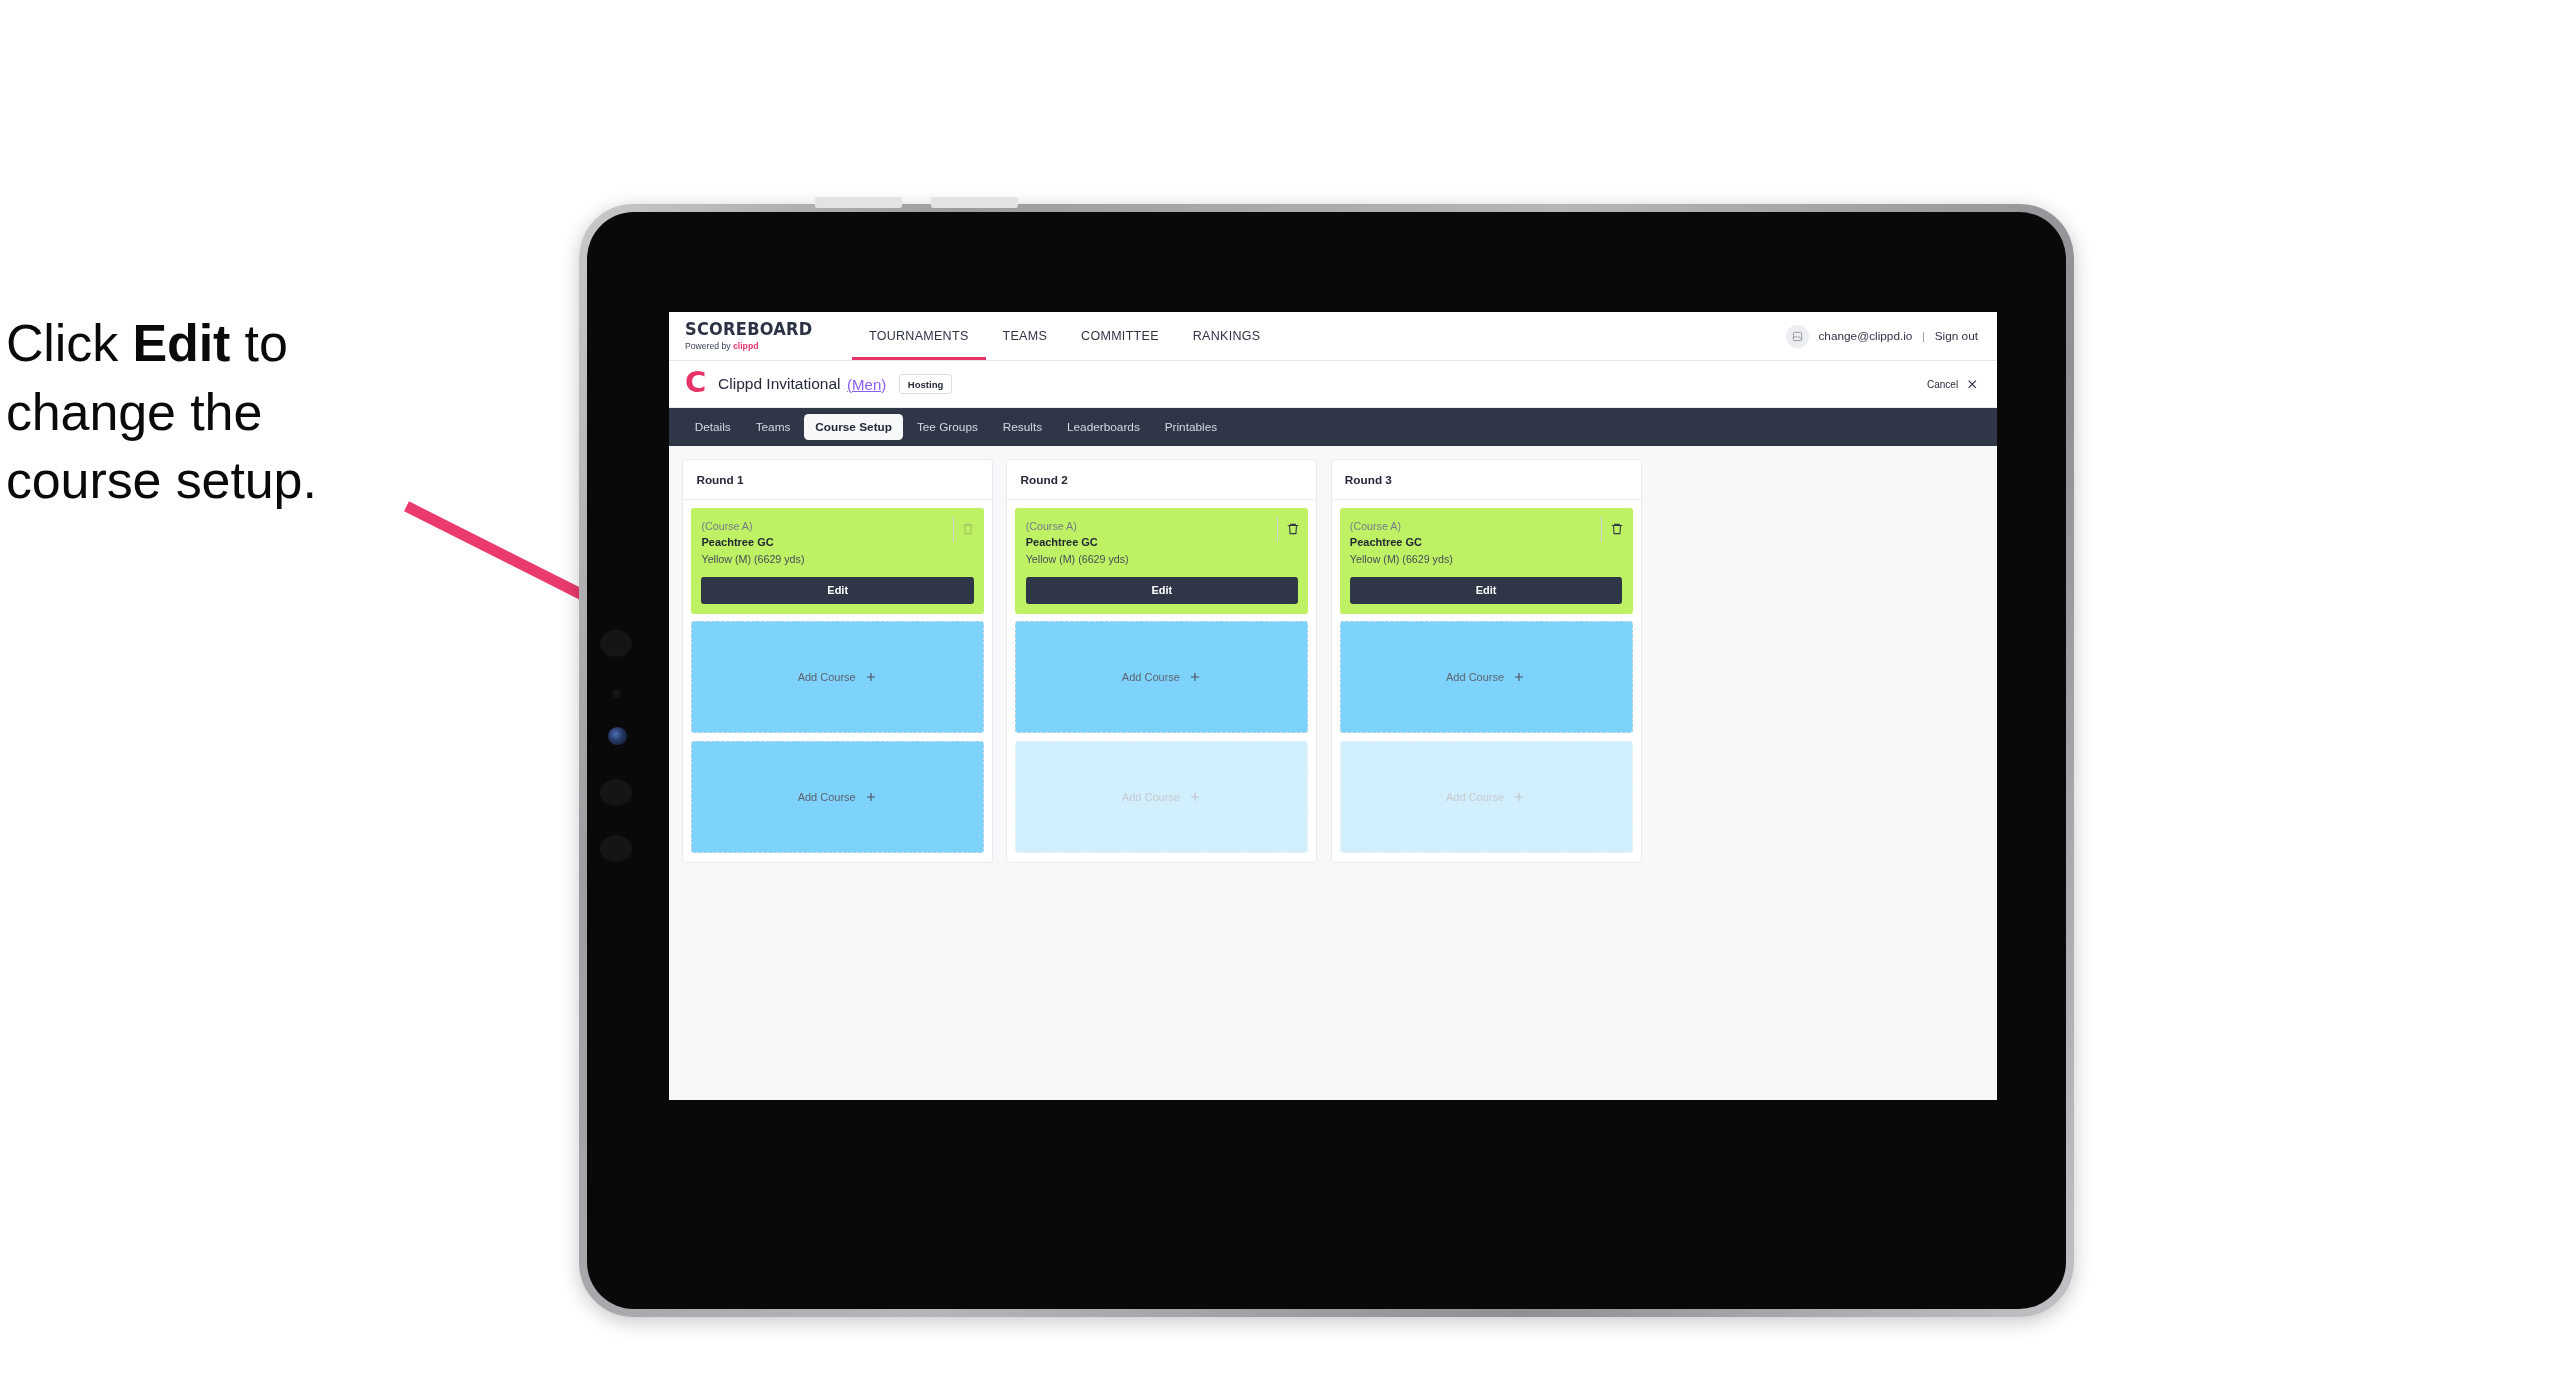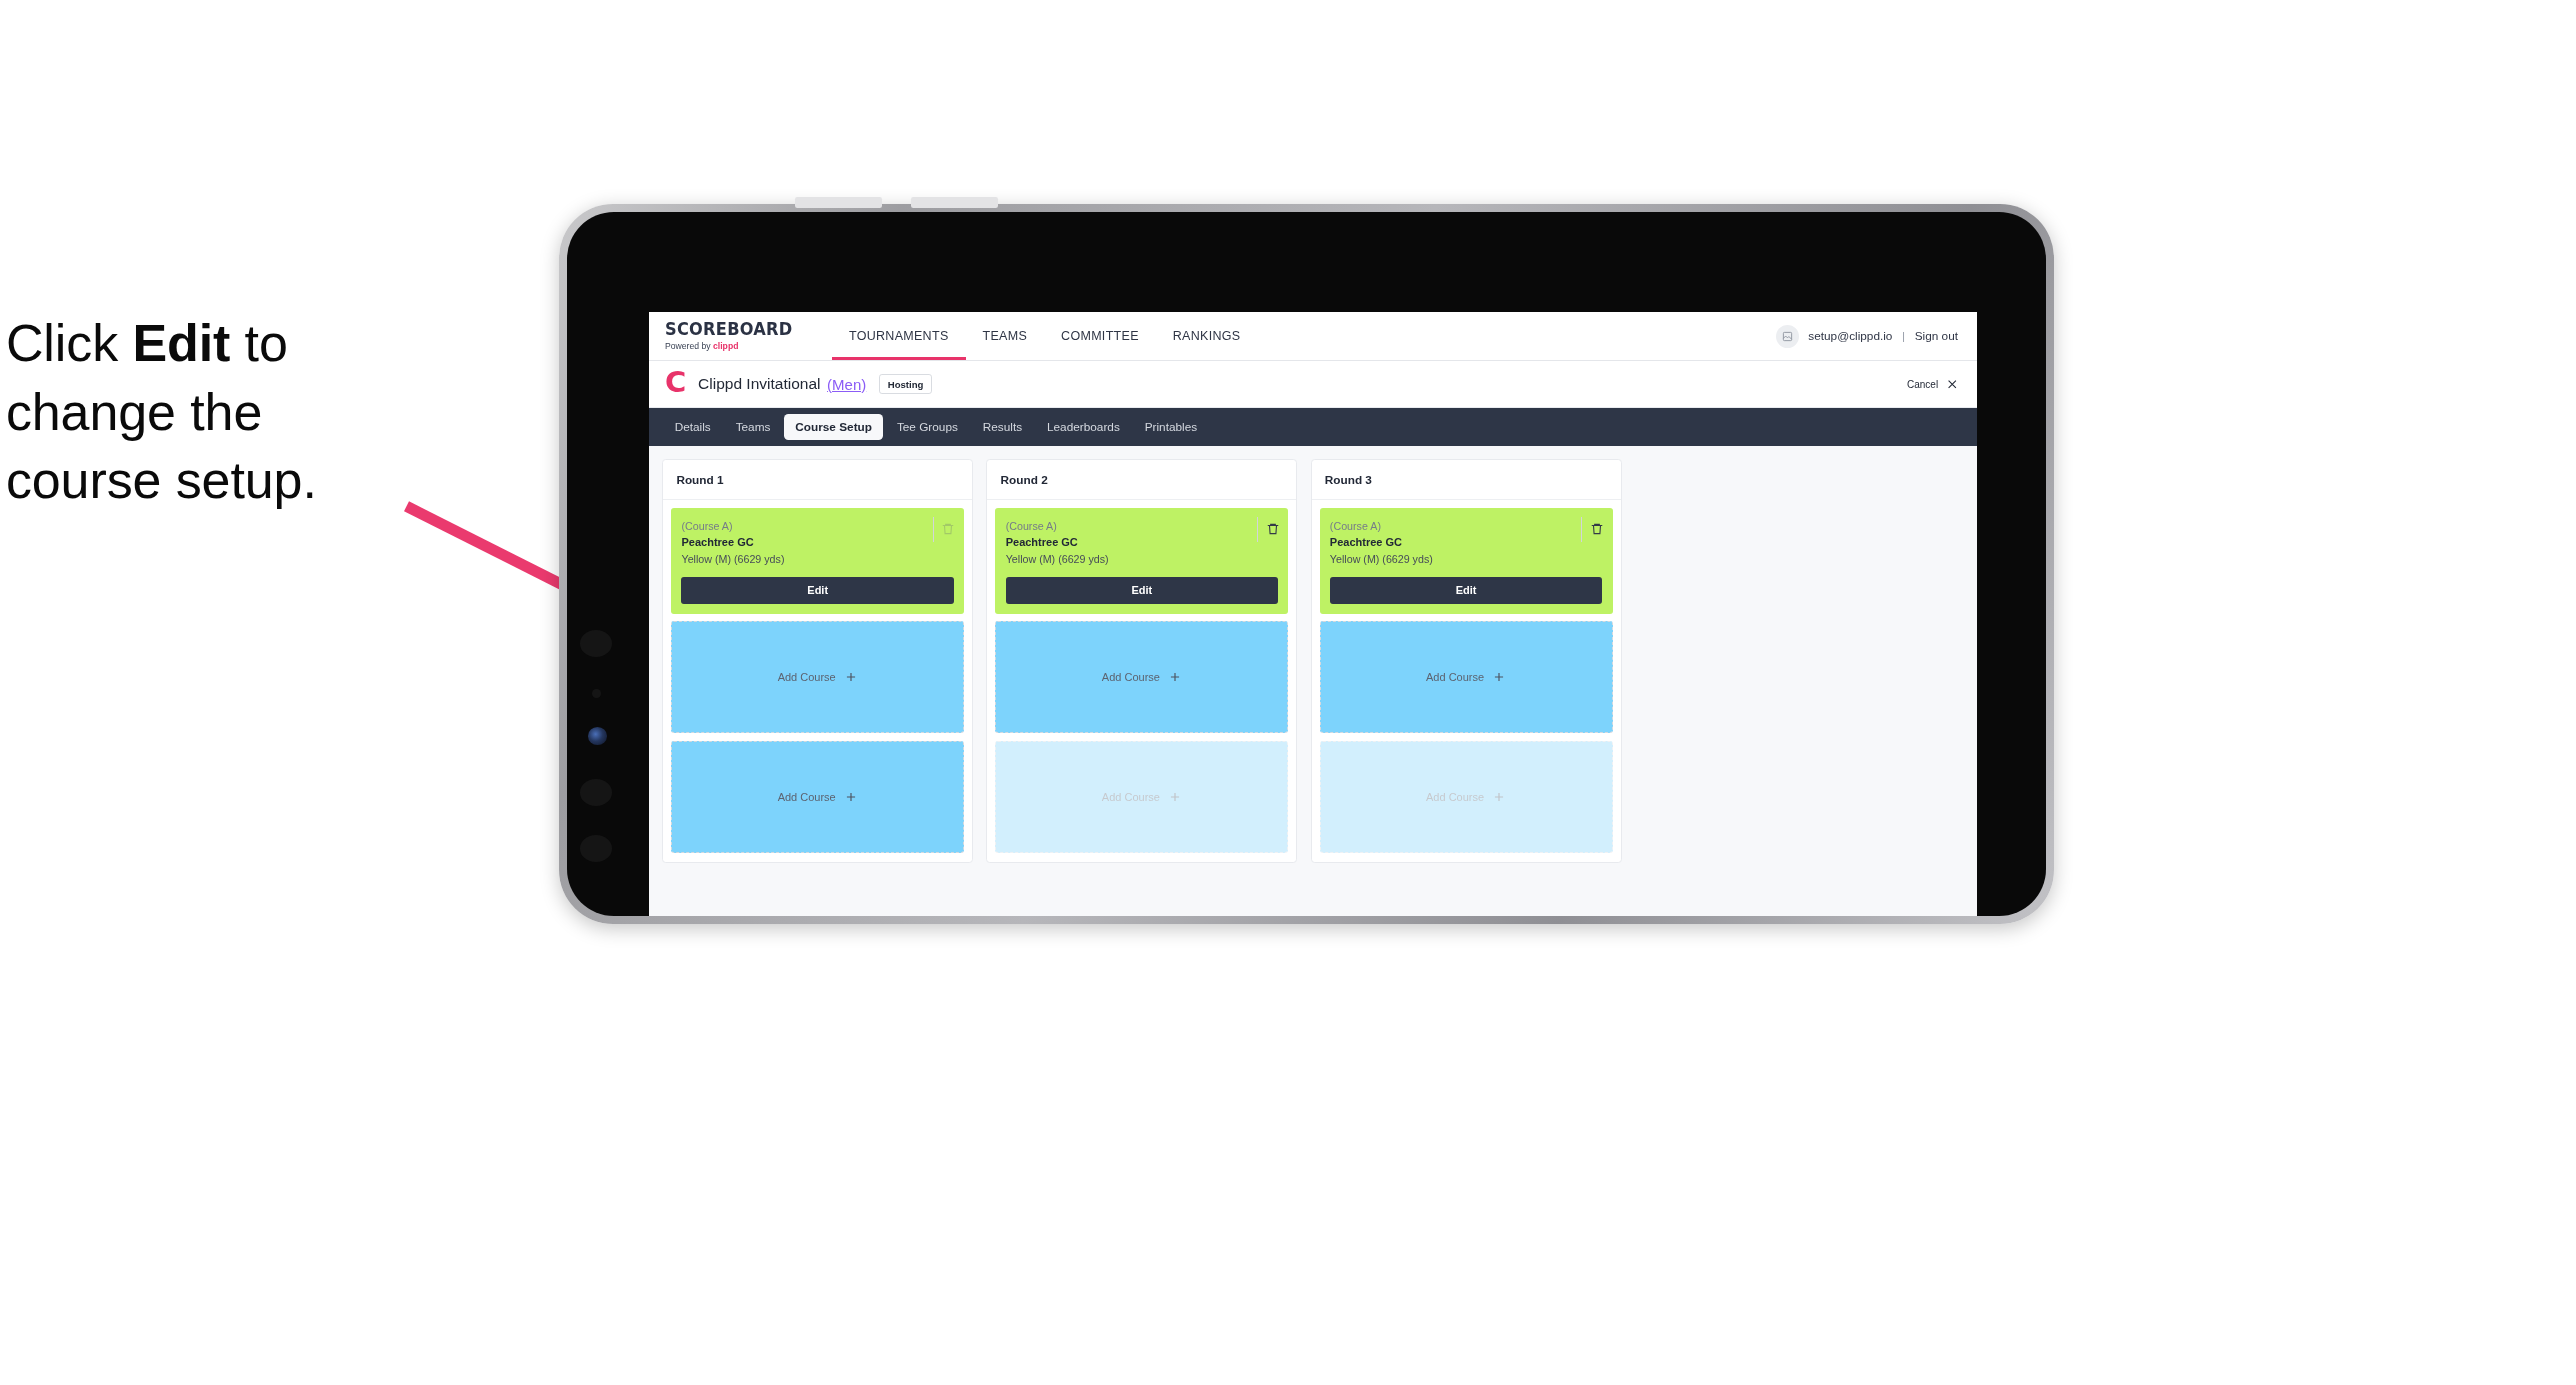--- a/index.html
+++ b/index.html
@@ -47,10 +47,10 @@
   
   #tablet {
     position: absolute;
-    left: 559px;
+    left: 579px;
     top: 204px;
     width: 1495px;
-    height: 720px;
+    height: 1113px;
     border-radius: 54px;
     background: linear-gradient(120deg,#c9c9cb 0%,#9d9da1 18%,#b6b6ba 46%,#8f8f94 74%,#c2c2c6 100%);
     padding: 8px;

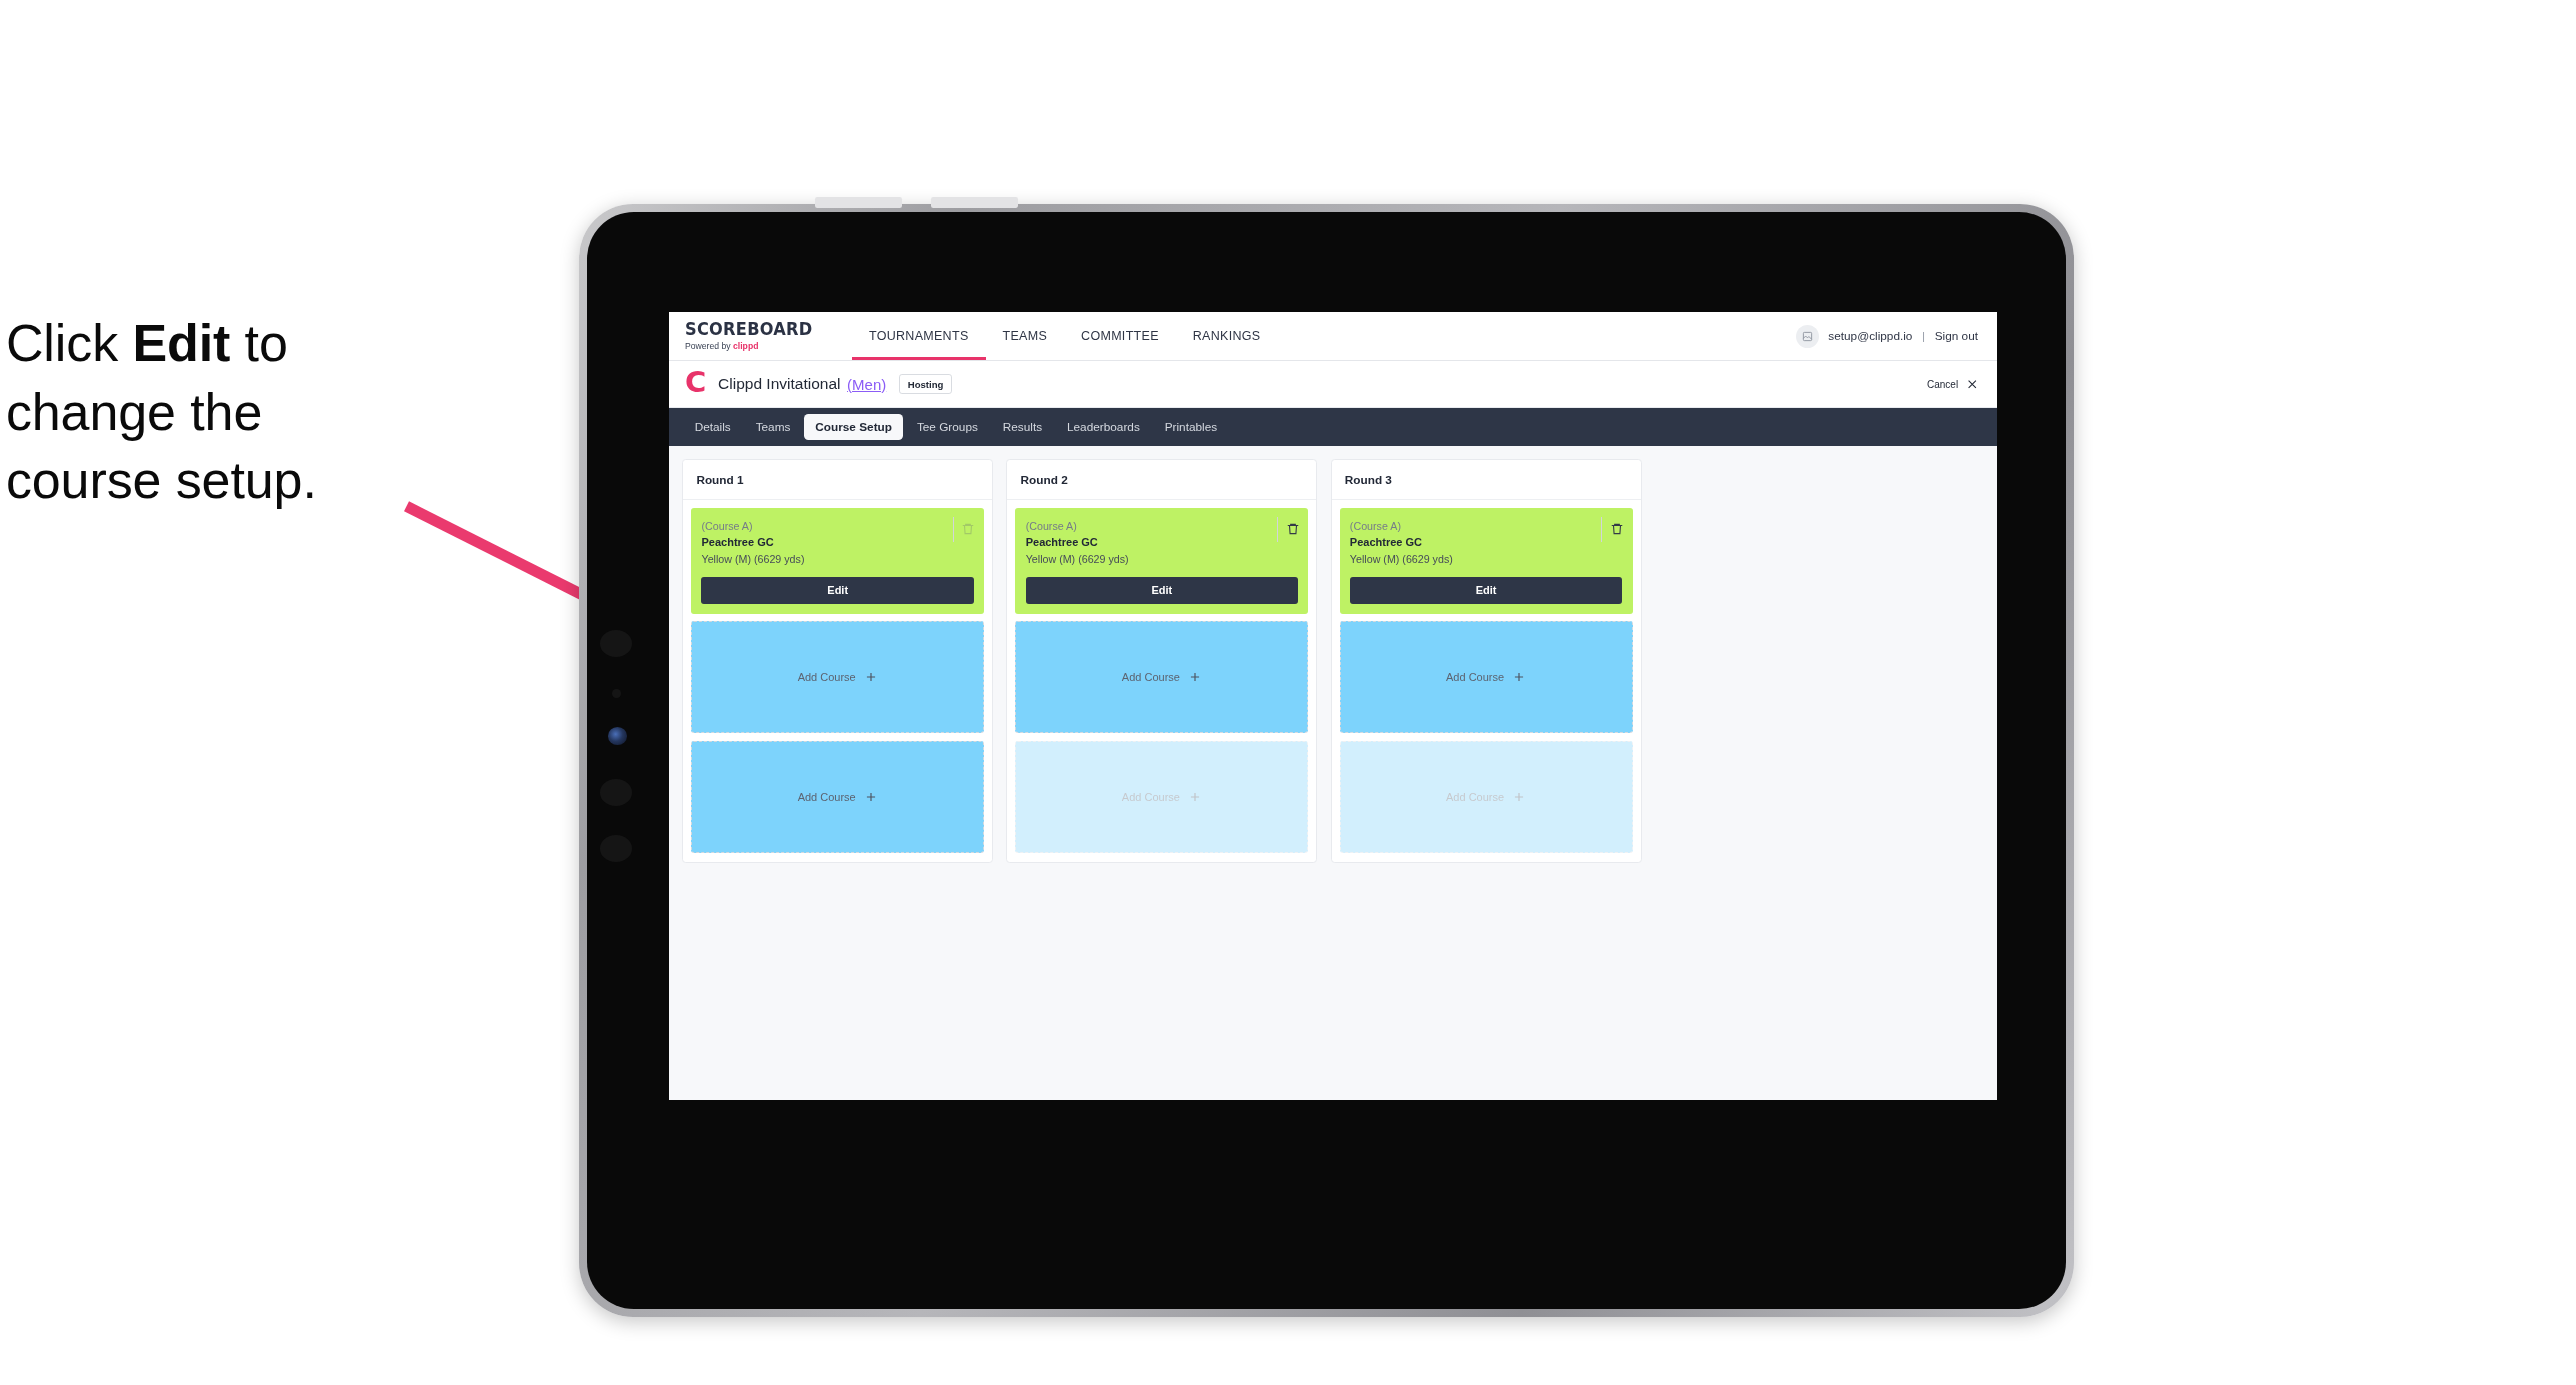--- a/index.html
+++ b/index.html
@@ -345,7 +345,7 @@
                   <path d="M3 16l5-5 4 4 3-3 6 6"></path>
               </svg>
             </div>
-            <span id="user-email">setup@clippd.io</span>
+            <span id="user-email">change@clippd.io</span>
             <span class="divider-pipe">|</span>
             <span id="signout">Sign out</span>
           </div>

